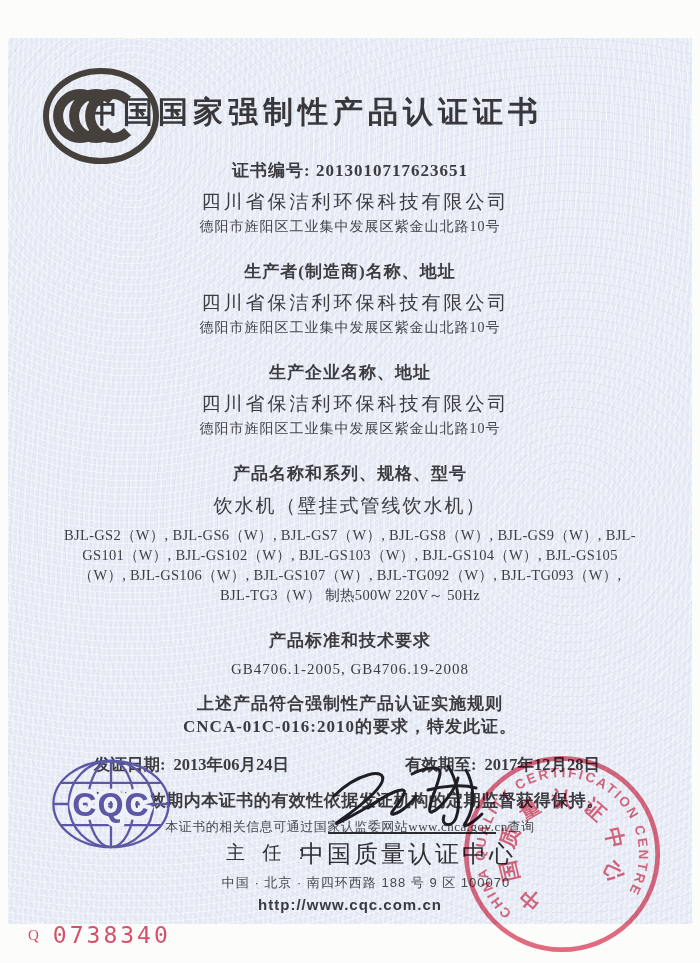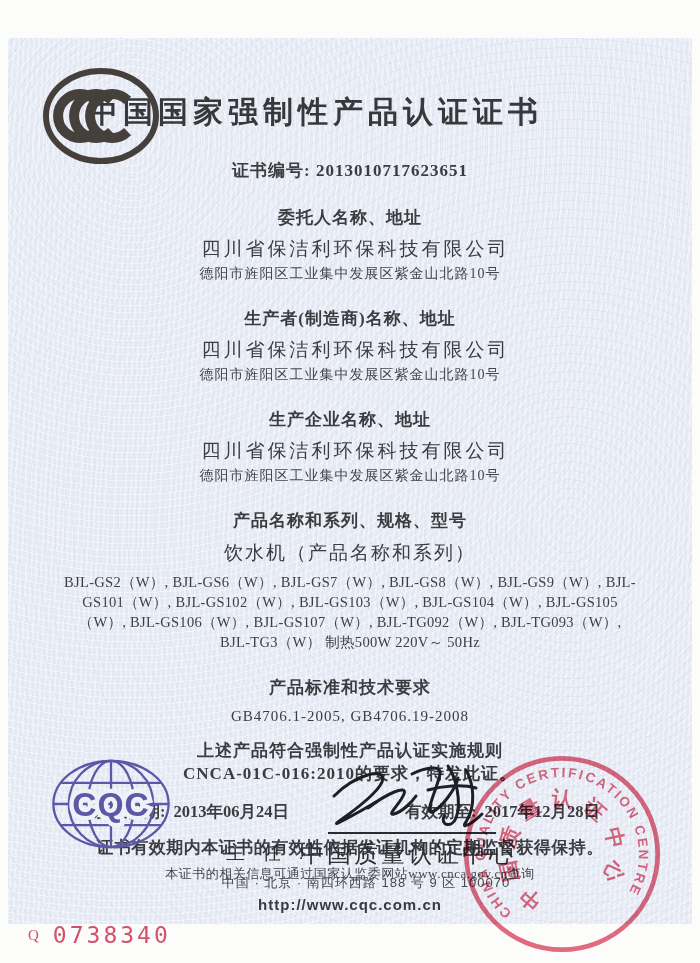--- a/index.html
+++ b/index.html
@@ -90,7 +90,6 @@
     <span>2013010717623651</span>
   </div>
 
-  <div class="sec-header center">委托人名称、地址</div>
   <div class="sec-name center">四川省保洁利环保科技有限公司</div>
   <div class="sec-addr center">德阳市旌阳区工业集中发展区紫金山北路10号</div>
 

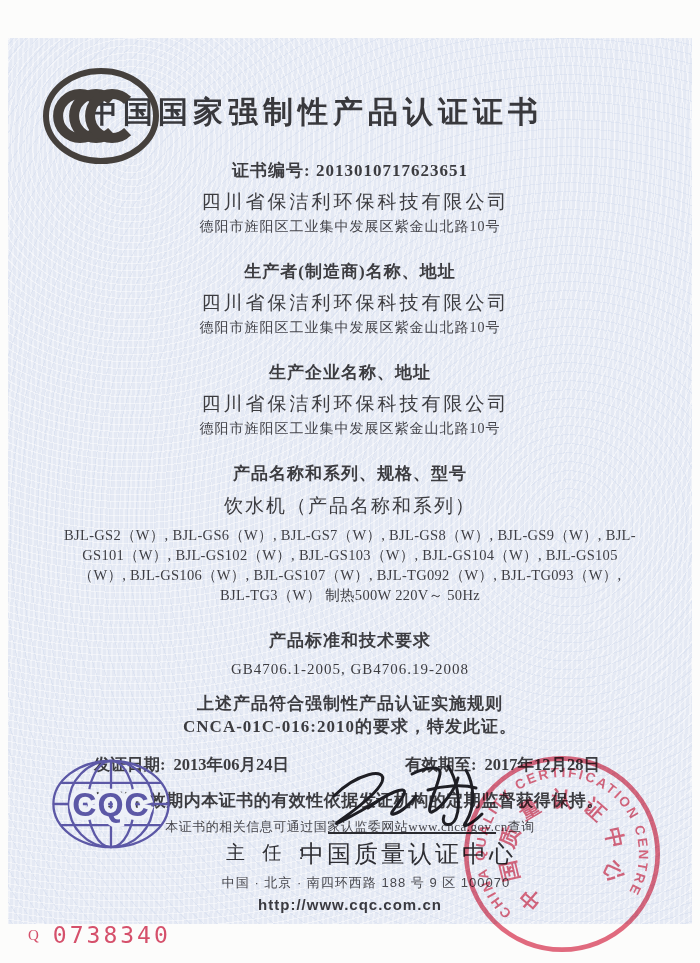--- a/index.html
+++ b/index.html
@@ -102,7 +102,7 @@
   <div class="sec-addr center">德阳市旌阳区工业集中发展区紫金山北路10号</div>
 
   <div class="sec-header center">产品名称和系列、规格、型号</div>
-  <div class="product-name center">饮水机（产品名称和系列）</div>
+  <div class="product-name center">饮水机（壁挂式管线饮水机）</div>
   <div class="model-lines center">
     <div>BJL-GS2（W）, BJL-GS6（W）, BJL-GS7（W）, BJL-GS8（W）, BJL-GS9（W）, BJL-</div>
     <div>GS101（W）, BJL-GS102（W）, BJL-GS103（W）, BJL-GS104（W）, BJL-GS105</div>

